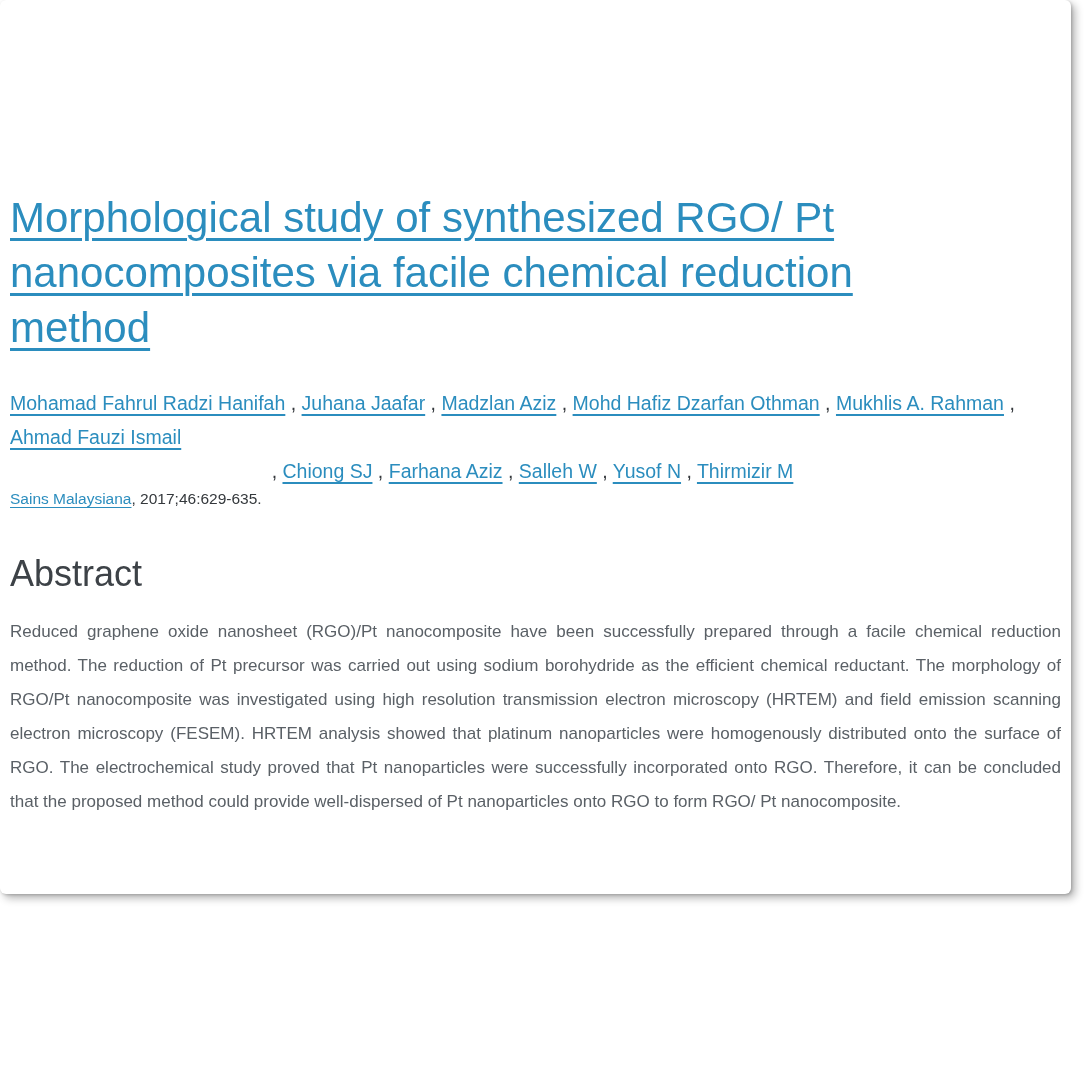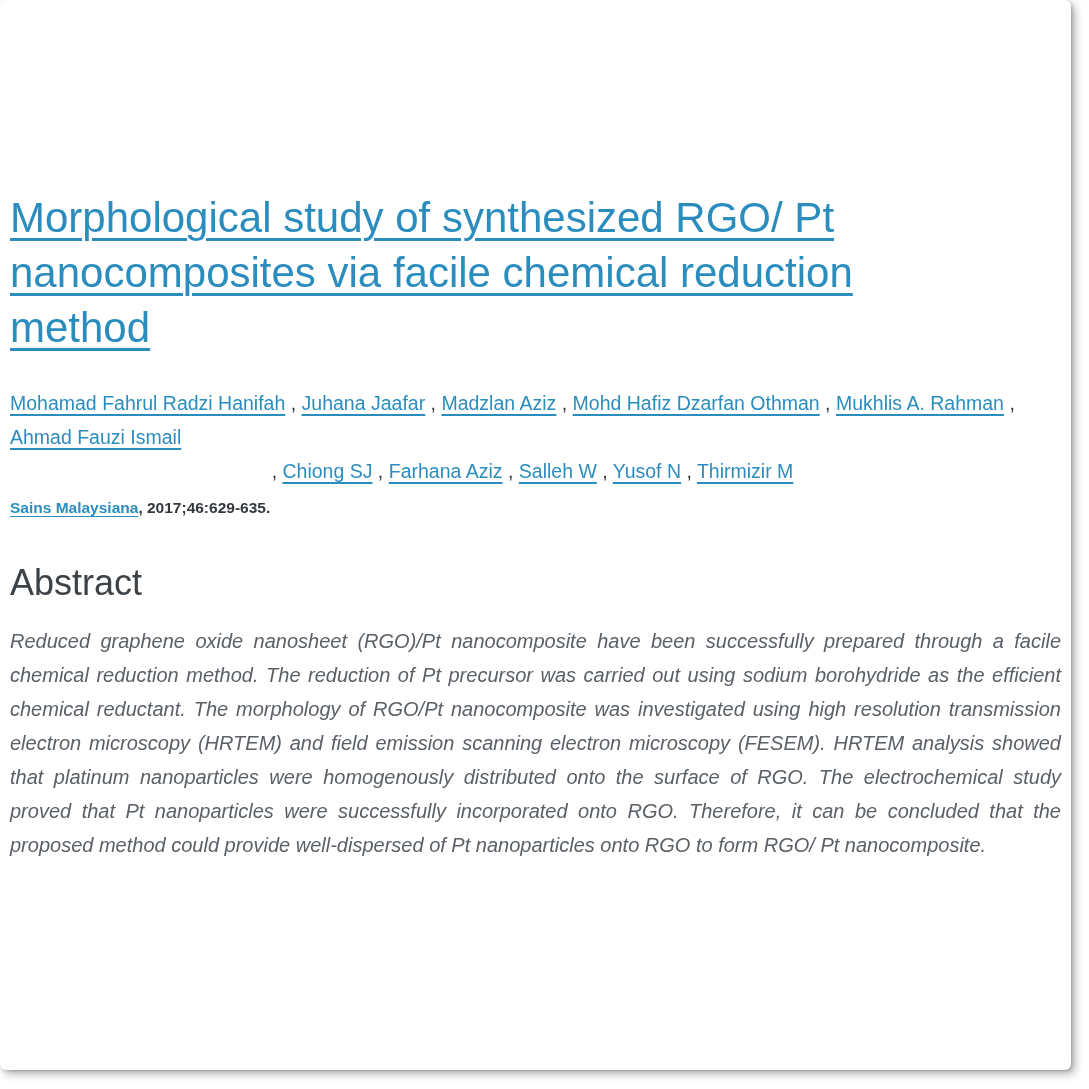--- a/index.html
+++ b/index.html
@@ -16,7 +16,7 @@
     top: 0;
     left: 0;
     width: 1071px;
-    height: 1070px;
+    height: 894px;
     box-sizing: border-box;
     background: #ffffff;
     border-radius: 6px;

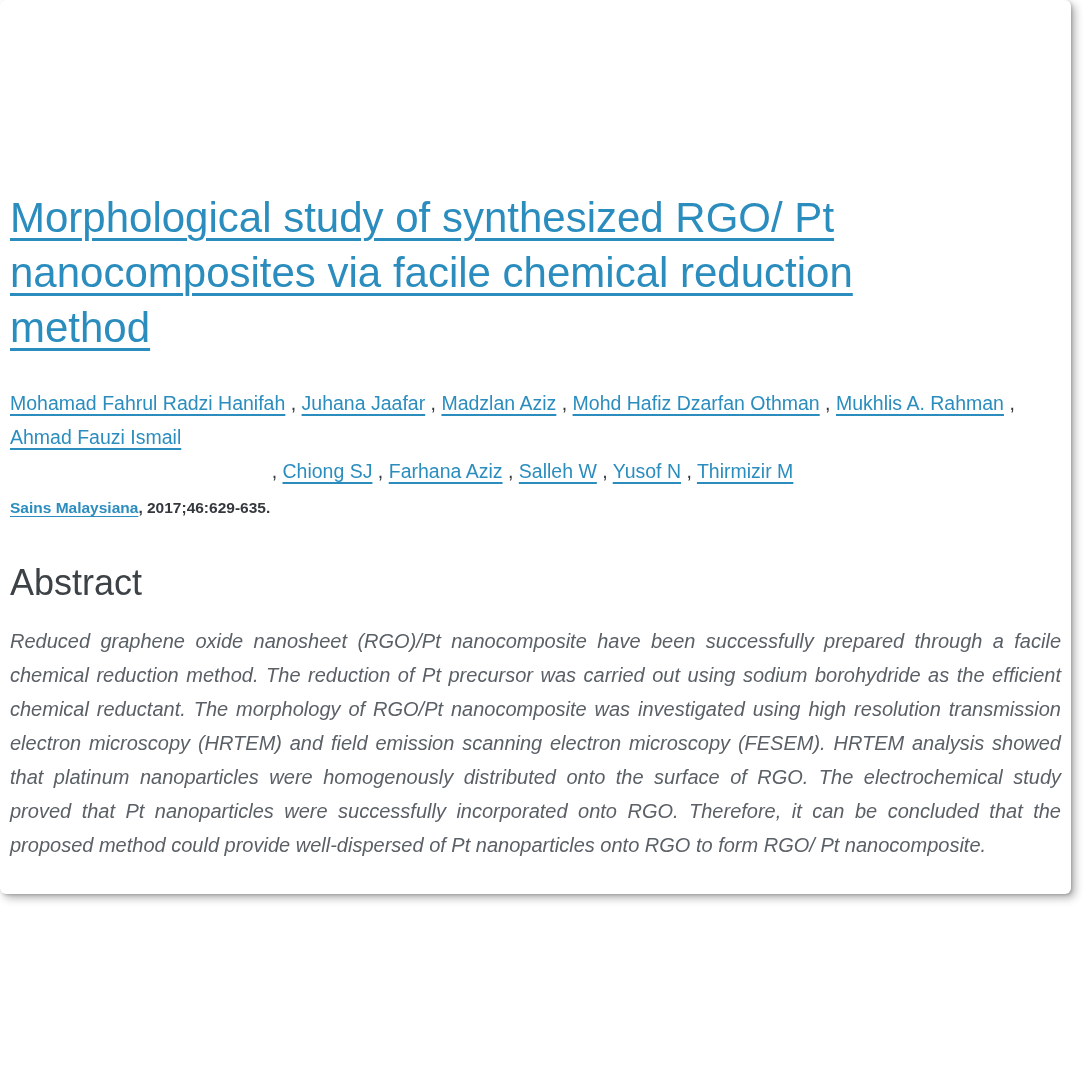--- a/index.html
+++ b/index.html
@@ -53,11 +53,9 @@
   }
   .sep { color: var(--meta-text, #34383c); }
   .journal-line {
-    margin-top: 9px;
     font-size: 15.5px;
     line-height: 22px;
     color: var(--meta-text, #34383c);
-    font-weight: bold;
   }
   .journal-link {
     color: var(--link, #2b8dbe);

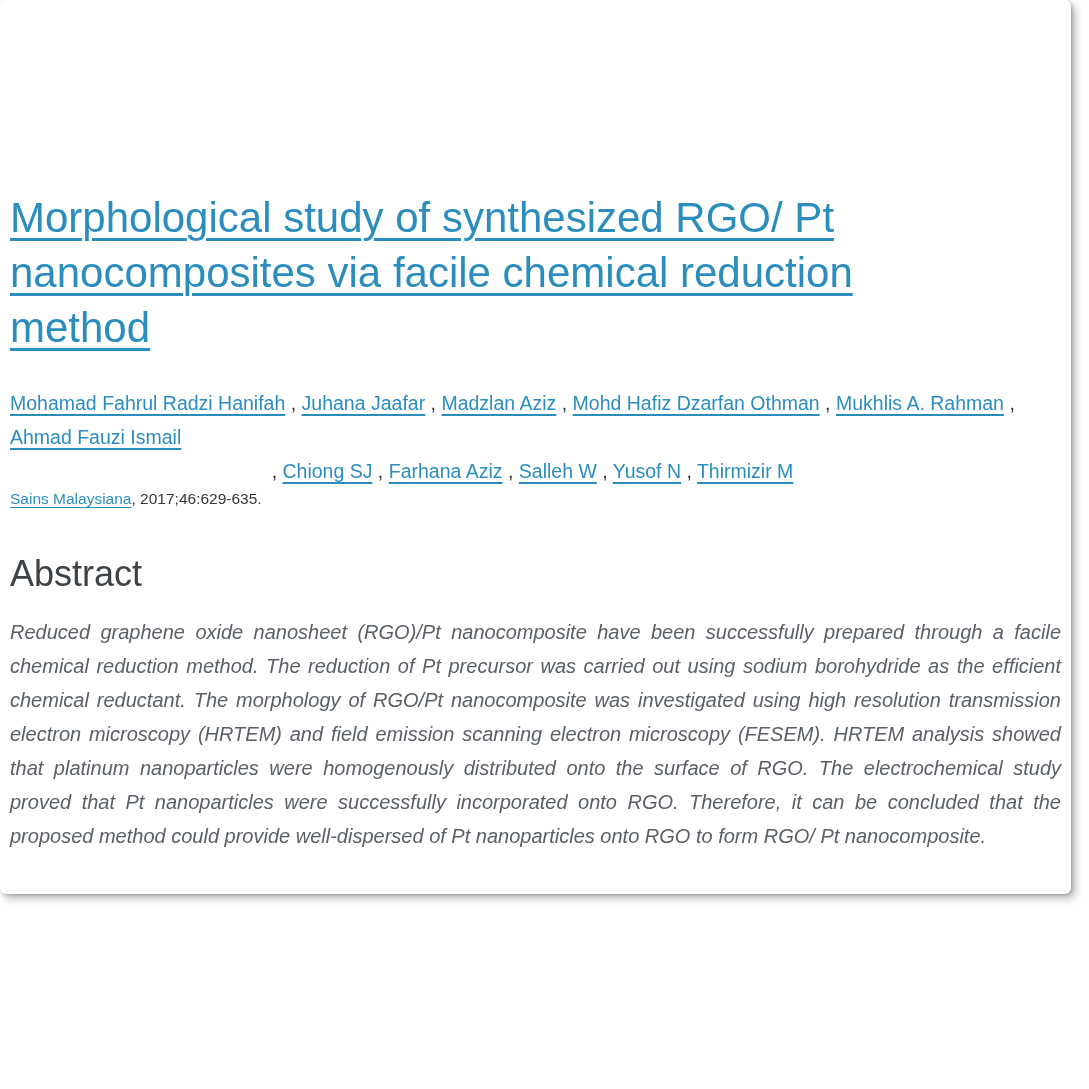--- a/index.html
+++ b/index.html
@@ -74,11 +74,10 @@
   .abstract-text {
     margin: 21px 0 0 0;
     max-width: 1051px;
-    font-size: 20px;
+    font-size: 17px;
     line-height: 34px;
     text-align: justify;
     color: var(--body-text, #5a6066);
-    font-style: italic;
   }
 </style>
 </head>

